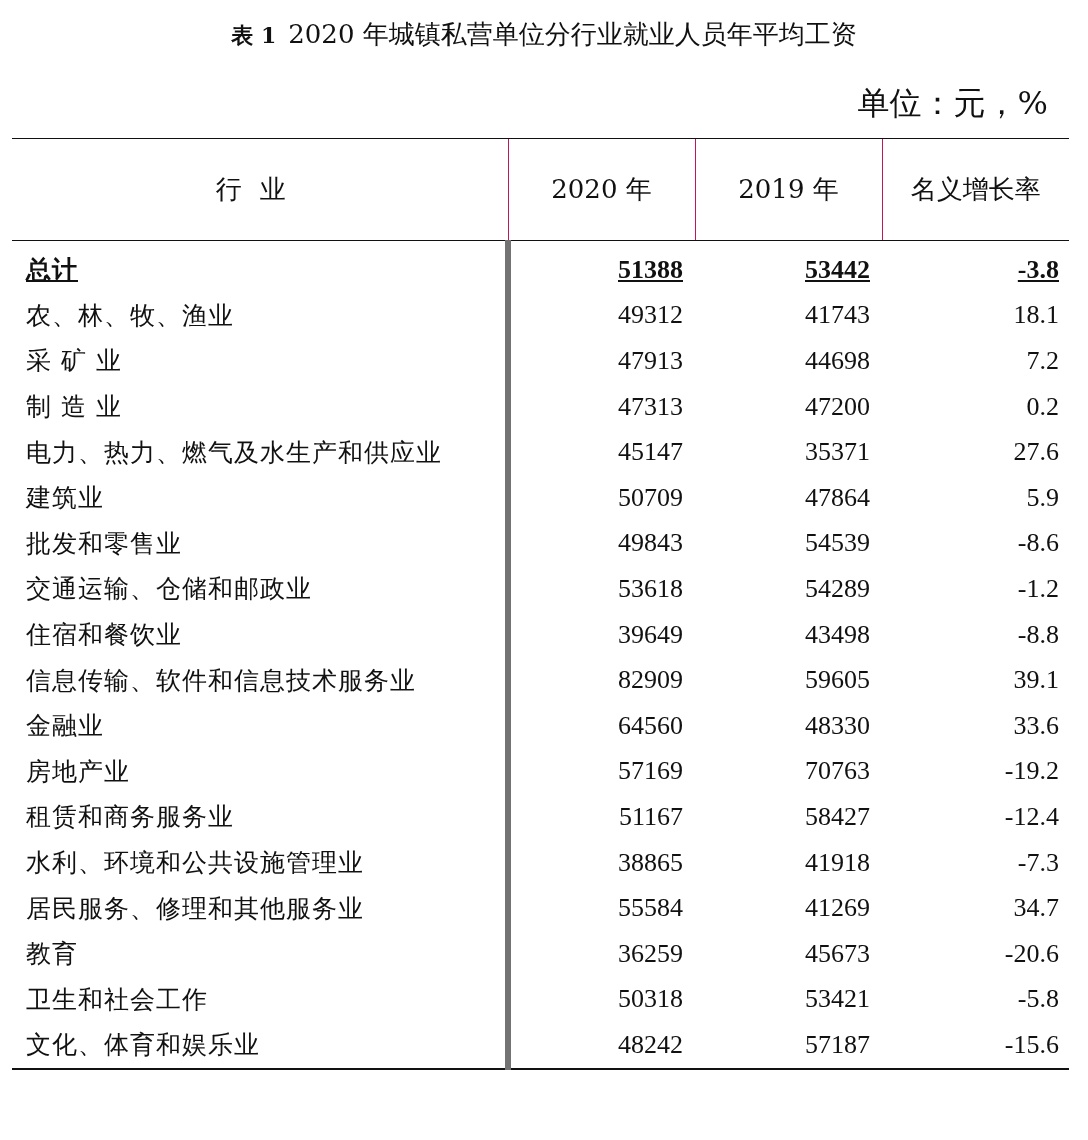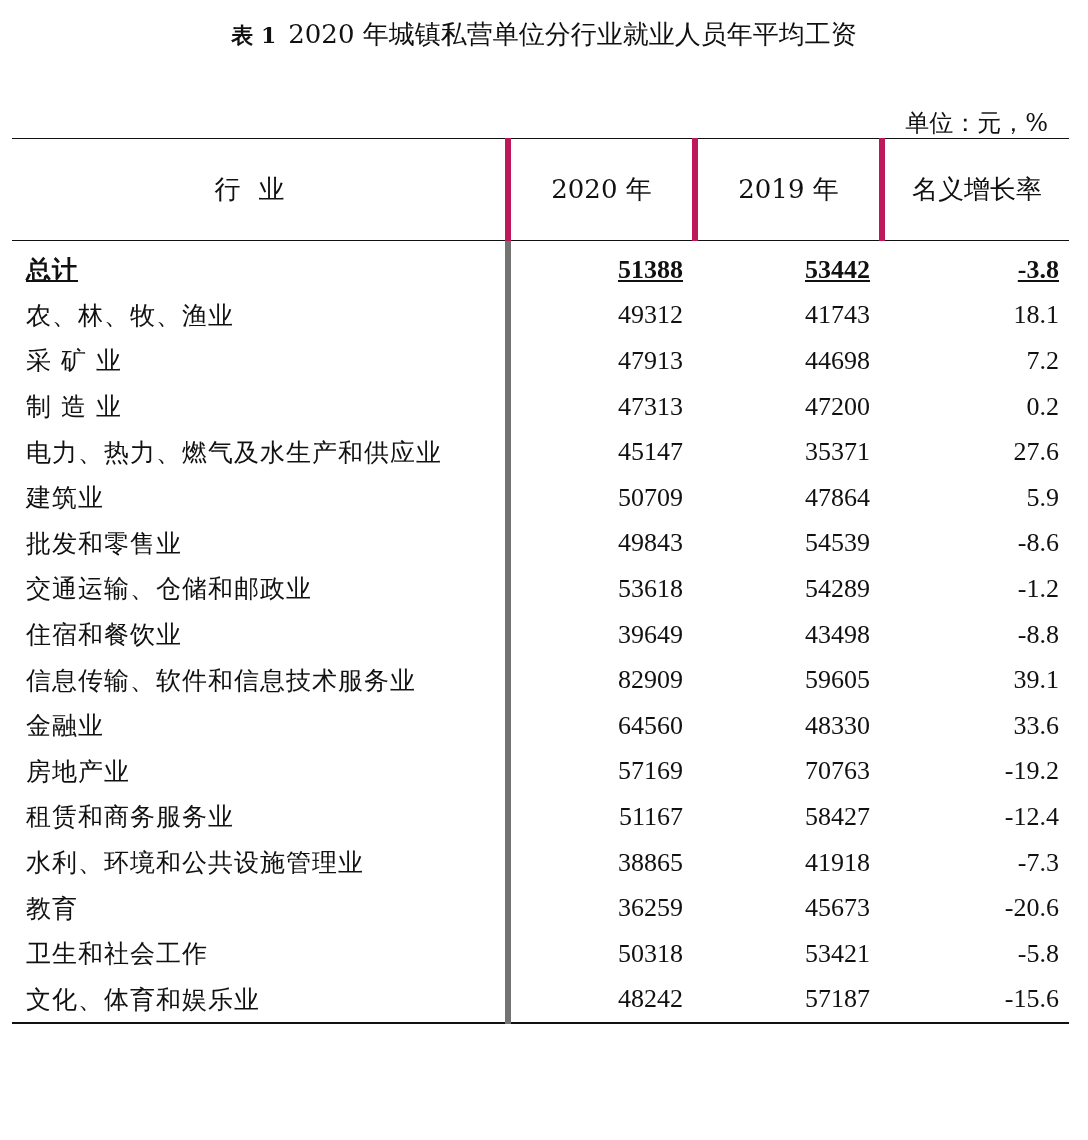--- a/index.html
+++ b/index.html
@@ -32,9 +32,9 @@
     }
     .unit {
       position: absolute;
-      top: 106px;
+      top: 86px;
       right: 40px;
-      font-size: 24px;
+      font-size: 32px;
       line-height: 34px;
       white-space: nowrap;
     }

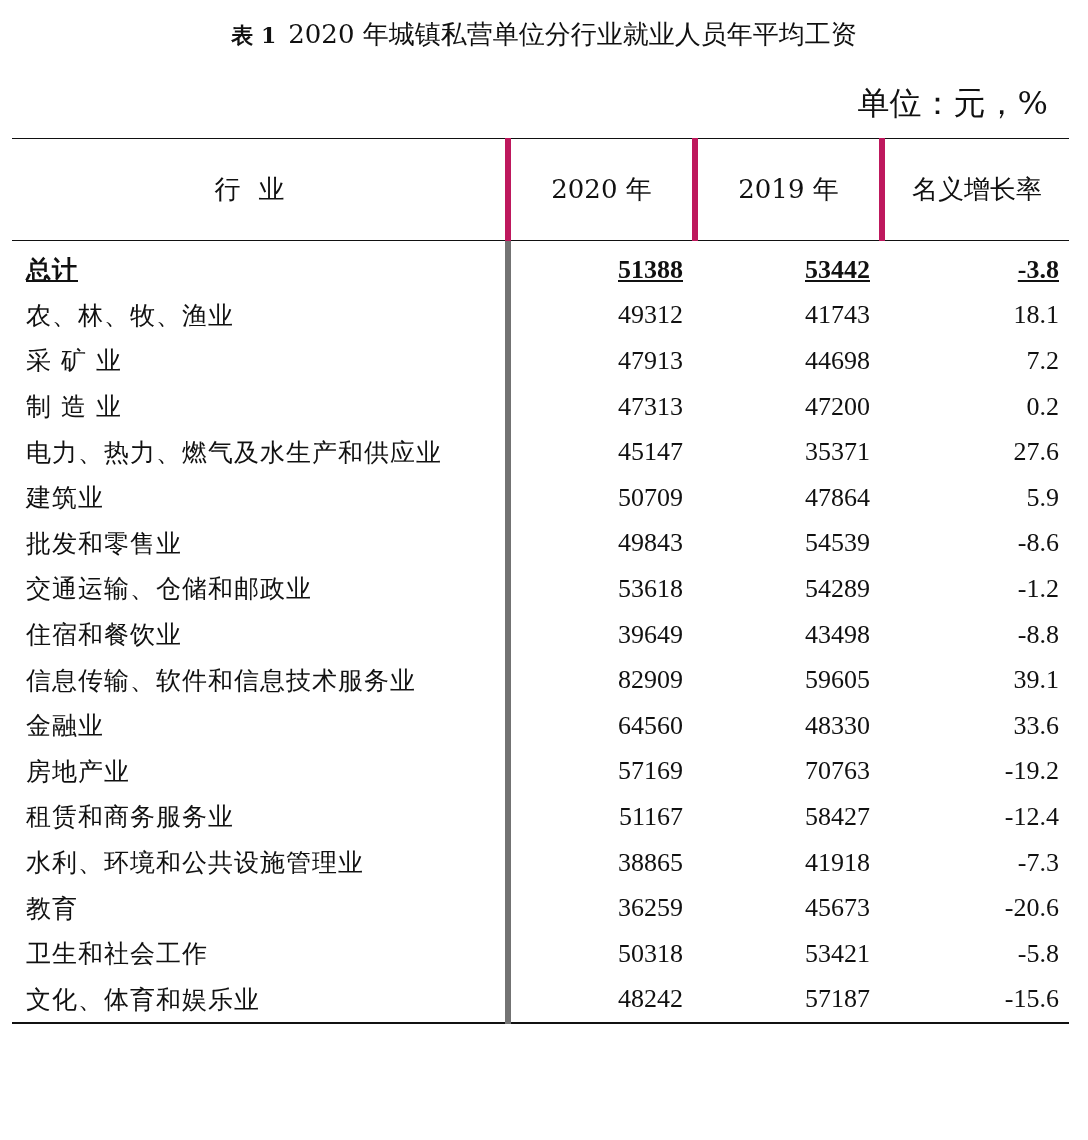--- a/index.html
+++ b/index.html
@@ -59,7 +59,7 @@
       text-align: center;
       border-top: 1.5px solid #111;
       border-bottom: 1.5px solid #111;
-      border-left: 6px solid #be185d;
+      border-left: 1px solid #be185d;
       padding: 0;
     }
     .tbl thead th:first-child { border-left: none; letter-spacing: 18px; }

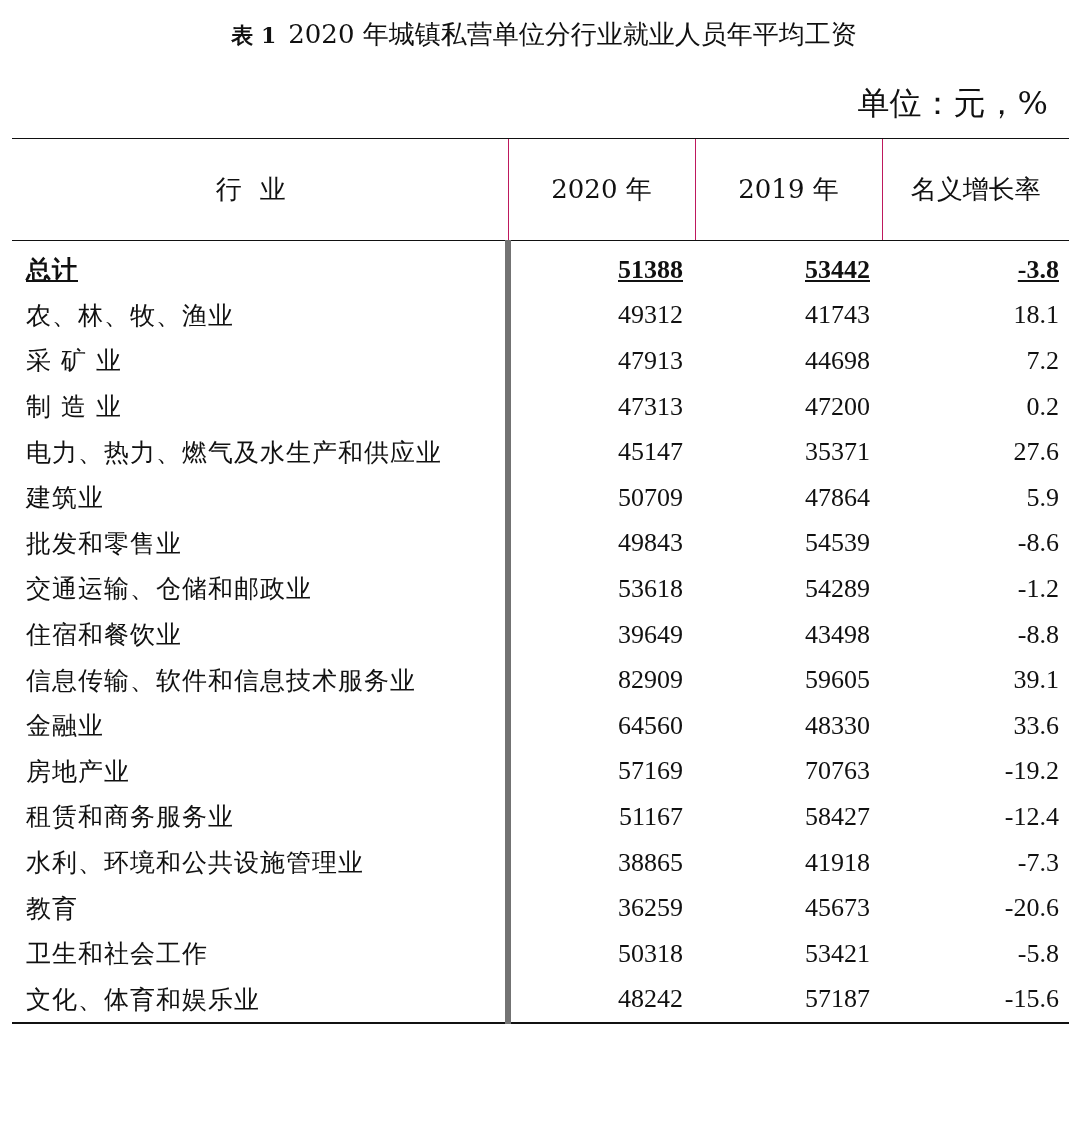--- a/index.html
+++ b/index.html
@@ -196,6 +196,12 @@
         <td class="num rate">-7.3</td>
       </tr>
       <tr>
+        <td class="name">居民服务、修理和其他服务业</td>
+        <td class="num">55584</td>
+        <td class="num">41269</td>
+        <td class="num rate">34.7</td>
+      </tr>
+      <tr>
         <td class="name">教育</td>
         <td class="num">36259</td>
         <td class="num">45673</td>

